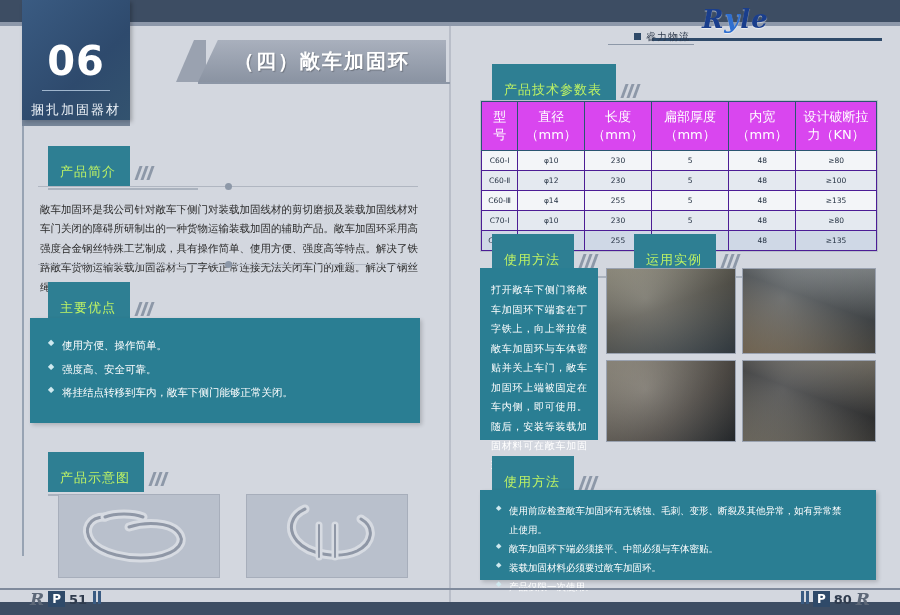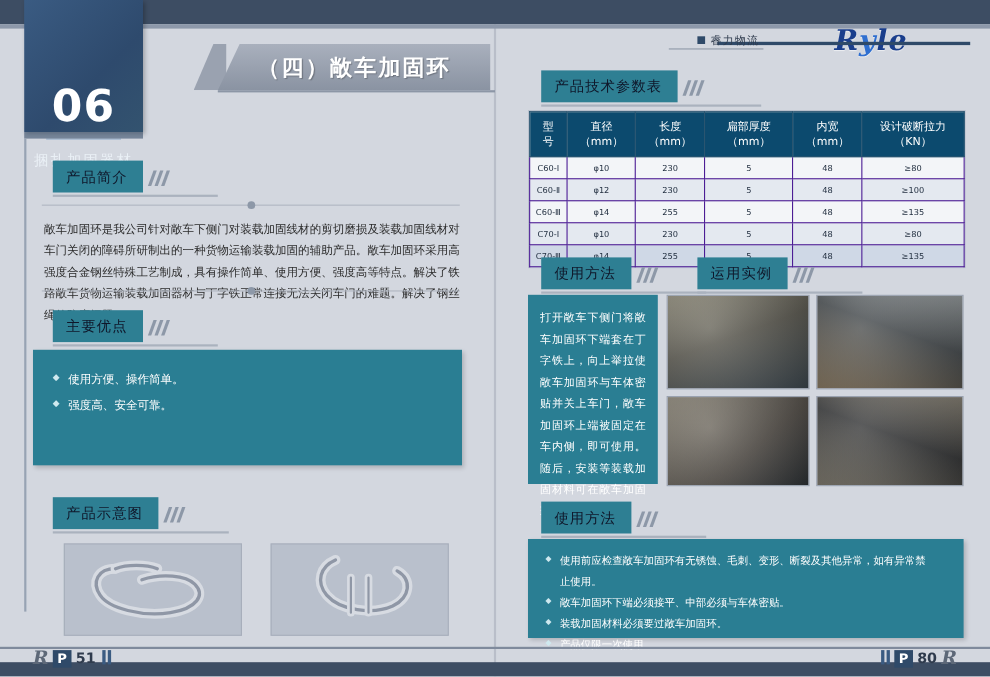--- a/index.html
+++ b/index.html
@@ -118,7 +118,7 @@
 
   
   .brand{
-    position:absolute;right:18px;top:22px;width:180px;height:34px;text-align:center;
+    position:absolute;right:18px;top:4px;width:180px;height:34px;text-align:left;
   }
   .brand .word{
     font-family:"DejaVu Serif","Liberation Serif",serif;

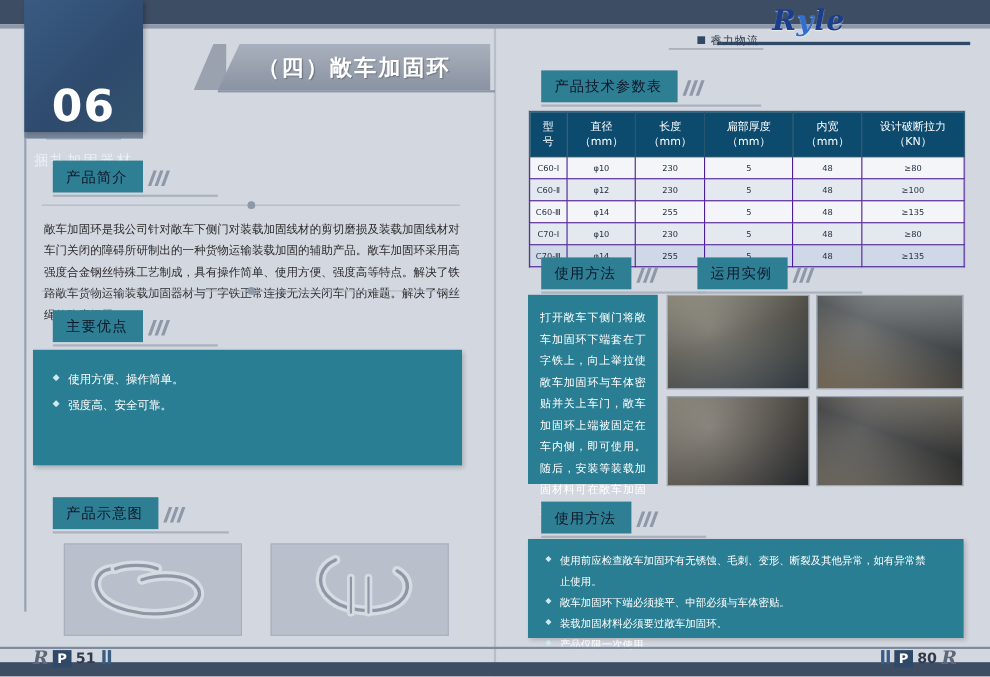--- a/index.html
+++ b/index.html
@@ -30,7 +30,6 @@
     color:#ffffff;font-size:40px;font-weight:bold;text-align:center;
     padding-top:38px;letter-spacing:1px;
     font-family:"DejaVu Sans","Liberation Sans",sans-serif;
-    margin-top:36px;
   }
   .chapter .line{width:68px;height:1px;background:#9fb5cd;margin:6px auto 0;}
   .chapter .cn{color:#eaf0f6;font-size:13px;text-align:center;margin-top:10px;letter-spacing:2px;}

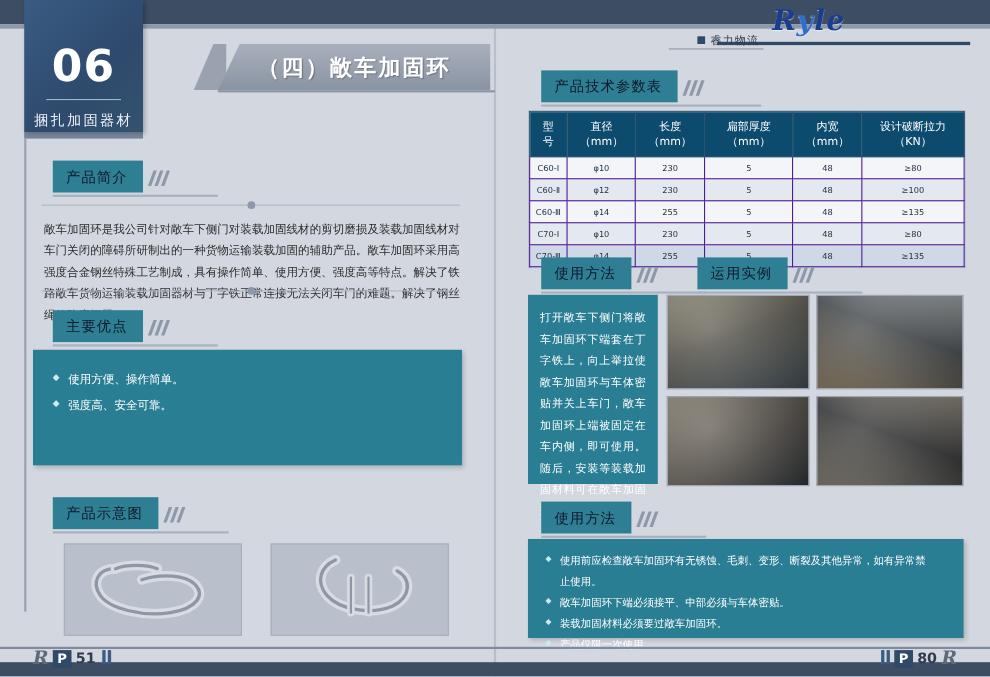--- a/index.html
+++ b/index.html
@@ -60,8 +60,8 @@
   
   .sec{position:absolute;}
   .sec .lbl{
-    display:inline-block;background:#2e7f93;color:#0f172a;font-size:13px;
-    padding:6px 14px 5px 12px;letter-spacing:1px;
+    display:inline-block;background:#2e7f93;color:#bef264;font-size:13px;
+    padding:17px 14px 5px 12px;letter-spacing:1px;
   }
   .sec .slashes{
     display:inline-block;vertical-align:middle;margin-left:4px;

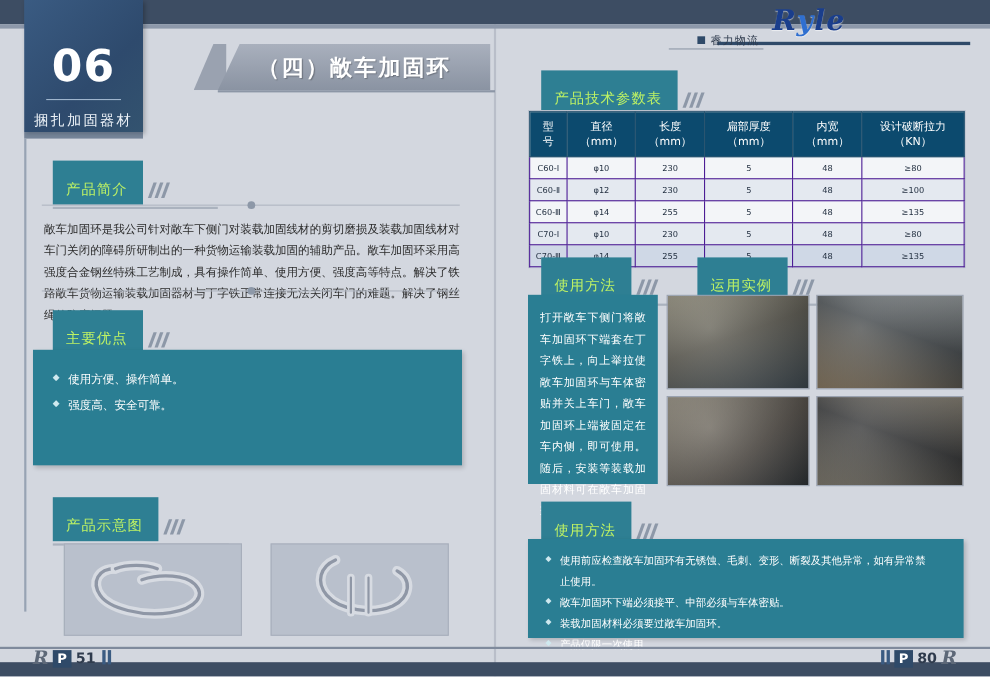--- a/index.html
+++ b/index.html
@@ -139,7 +139,7 @@
   }
   table{border-collapse:collapse;width:100%;font-size:7.5px;color:#243142;}
   thead th{
-    background:#0c4a6e;color:#fff;font-weight:normal;font-size:10px;
+    background:#d946ef;color:#fff;font-weight:normal;font-size:13px;
     padding:6px 2px;border:1px solid #2a5570;
   }
   tbody td{

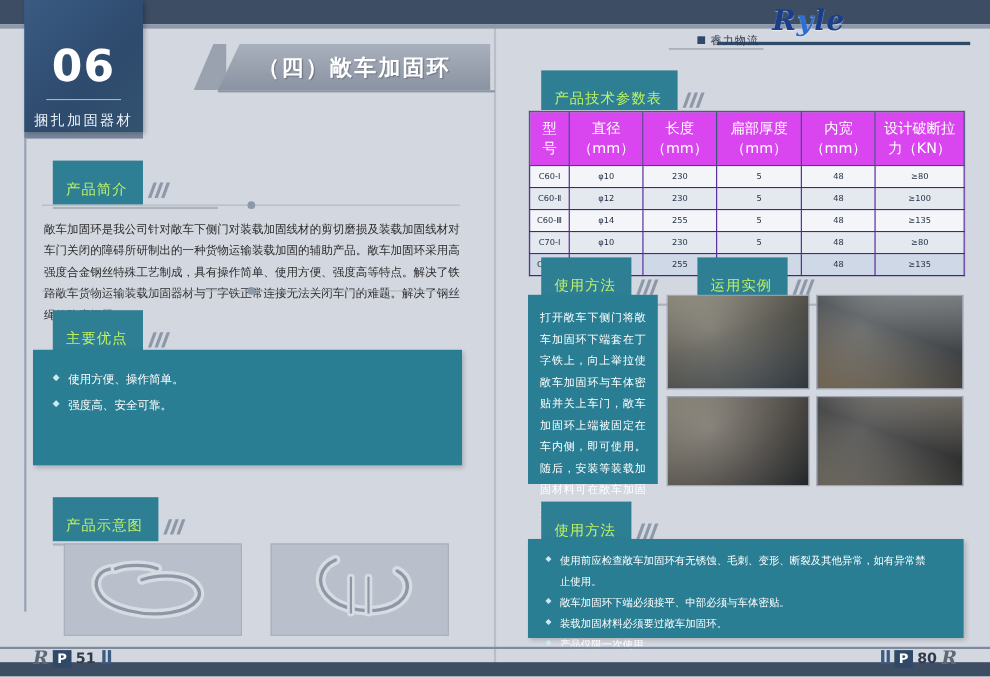--- a/index.html
+++ b/index.html
@@ -232,6 +232,7 @@
     <ul>
       <li>使用方便、操作简单。</li>
       <li>强度高、安全可靠。</li>
+      <li>将挂结点转移到车内，敞车下侧门能够正常关闭。</li>
     </ul>
   </div>
 

